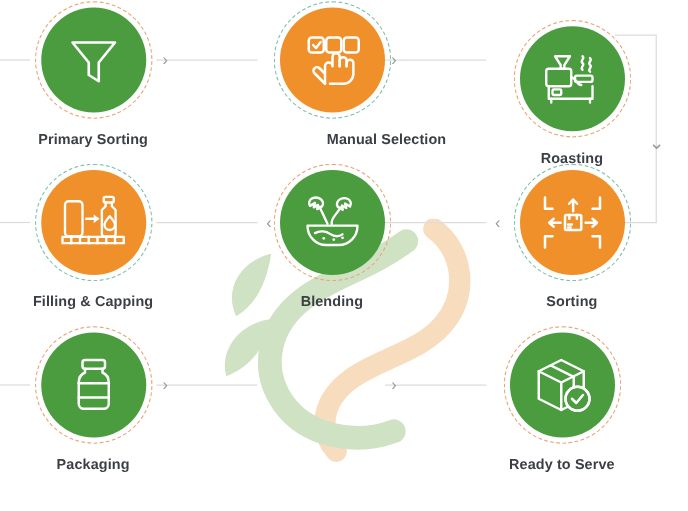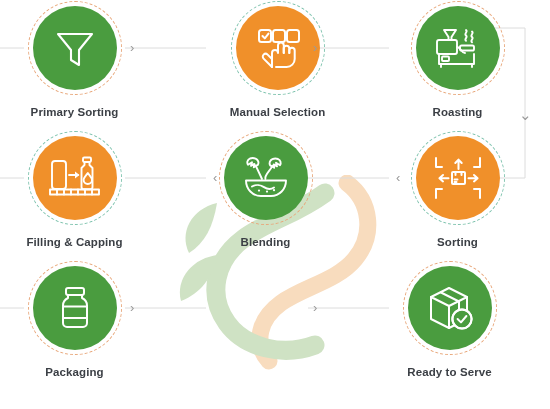--- a/index.html
+++ b/index.html
@@ -137,7 +137,7 @@
     <div class="label">Primary Sorting</div>
   </div>
 
-  <div class="node" style="left:186px; top:1px;">
+  <div class="node" style="left:174px; top:1px;text-align:right;">
     <div class="ring teal">
       <div class="disc orange">
         <svg width="54" height="54" viewBox="0 0 54 54" aria-hidden="true">

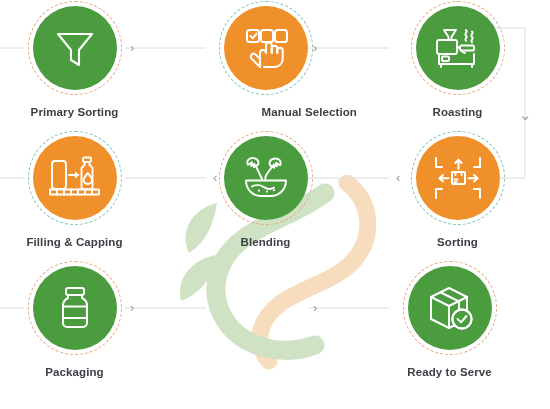--- a/index.html
+++ b/index.html
@@ -157,7 +157,7 @@
     <div class="label">Manual Selection</div>
   </div>
 
-  <div class="node" style="left:366px; top:1px;">
+  <div class="node" style="left:366px; top:16px;">
     <div class="ring">
       <div class="disc">
         <svg width="56" height="56" viewBox="0 0 56 56" aria-hidden="true">

